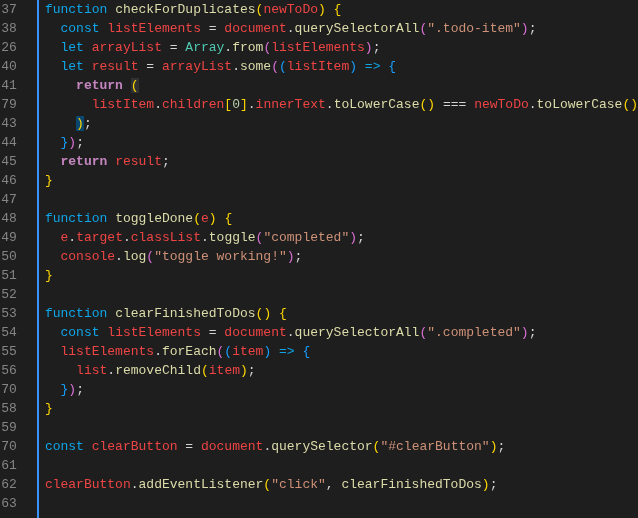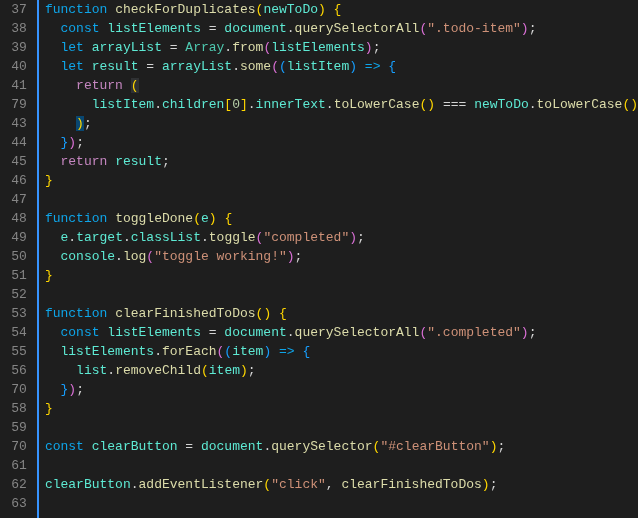--- a/index.html
+++ b/index.html
@@ -19,7 +19,7 @@
     text-align: right;
     color: #858585;
     user-select: none;
-    padding-right: 5px;
+    padding-right: 15px;
   }
   .gutter div {
     height: 19px;

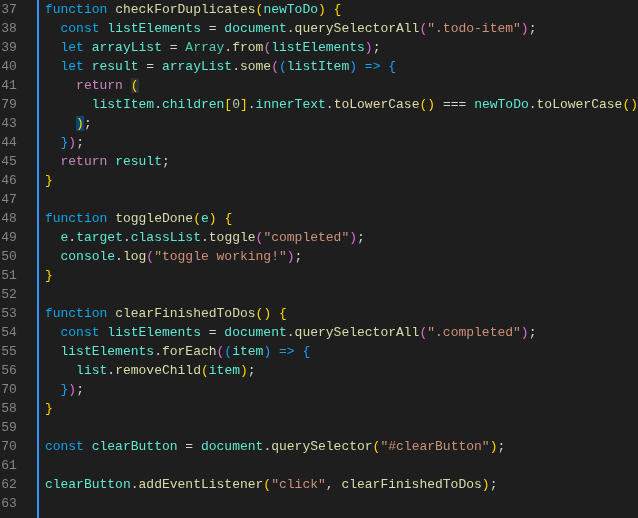--- a/index.html
+++ b/index.html
@@ -44,7 +44,7 @@
   .kw-blue   { color: #0ea5e9; }
   .kw-pink   { color: #c586c0; }
   .fn        { color: #dcdcaa; }
-  .ident     { color: #5eead4; }
+  .ident     { color: #ef4444; }
   .brace1    { color: #ffd700; }
   .brace2    { color: #da70d6; }
   .brace3    { color: #179fff; }

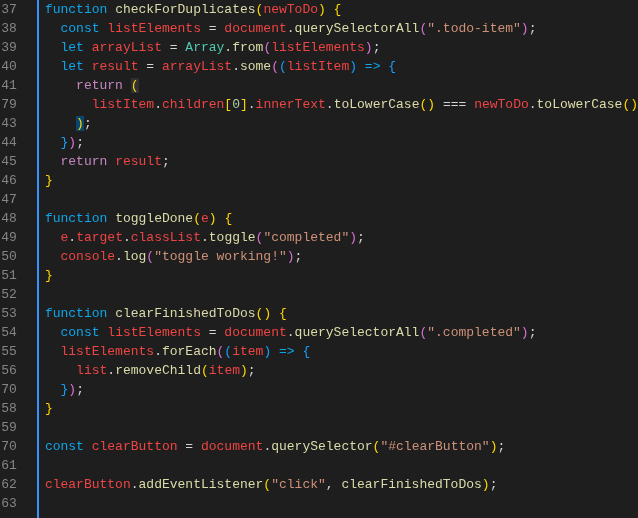--- a/index.html
+++ b/index.html
@@ -61,7 +61,7 @@
 <div class="gutter" id="gutter">
     <div>37</div>
     <div>38</div>
-    <div>39</div>
+    <div>26</div>
     <div>40</div>
     <div>41</div>
     <div>79</div>

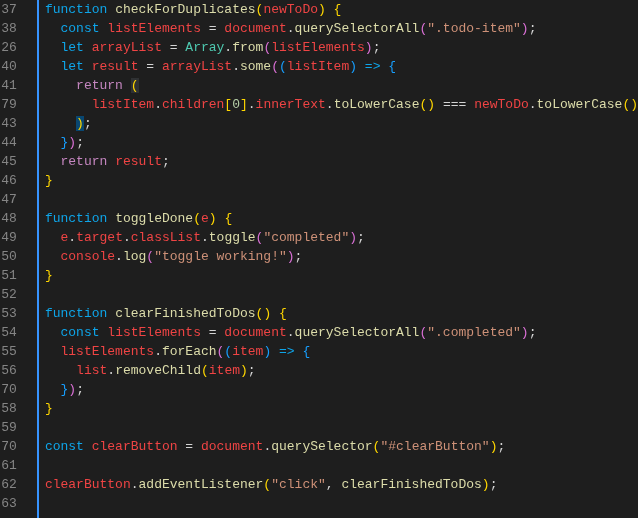--- a/index.html
+++ b/index.html
@@ -42,7 +42,7 @@
   }
   .code .row { height: 19px; }
   .kw-blue   { color: #0ea5e9; }
-  .kw-pink   { color: #c586c0; }
+  .kw-pink   { color: #c586c0; font-weight: bold; }
   .fn        { color: #dcdcaa; }
   .ident     { color: #ef4444; }
   .brace1    { color: #ffd700; }

